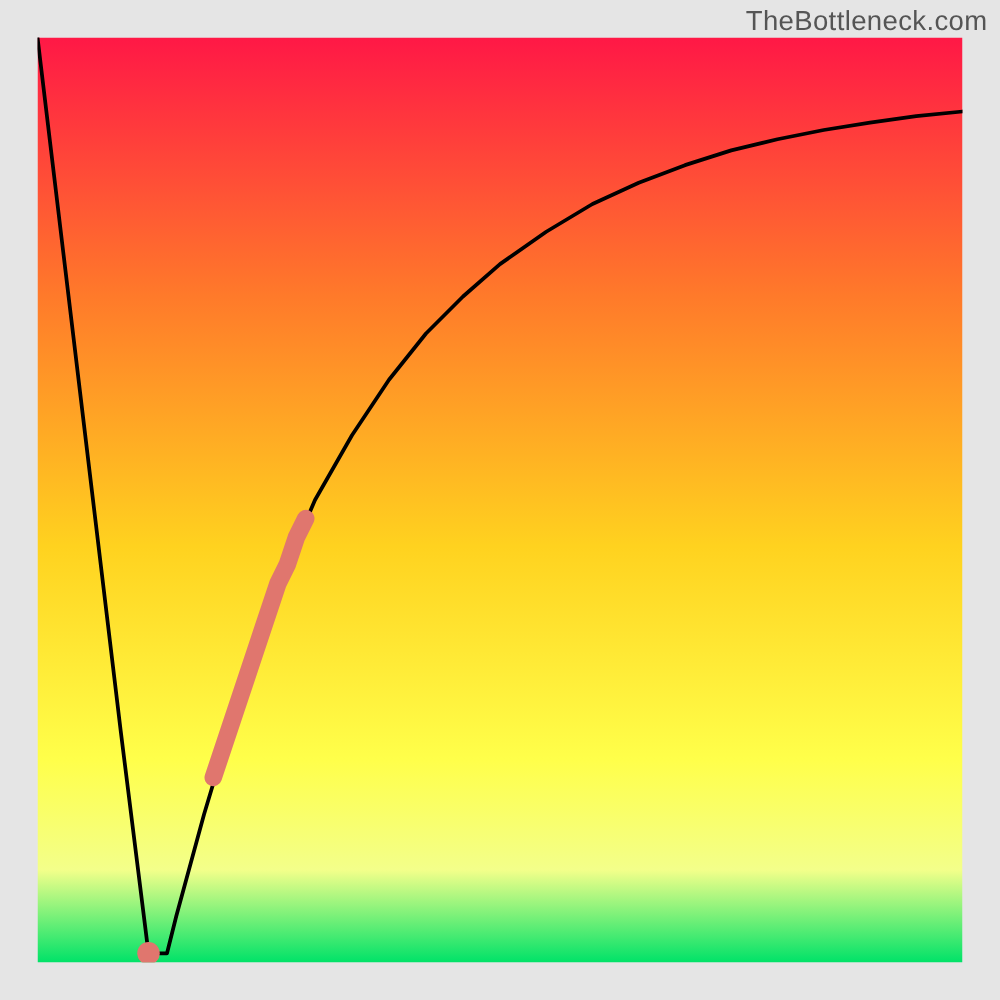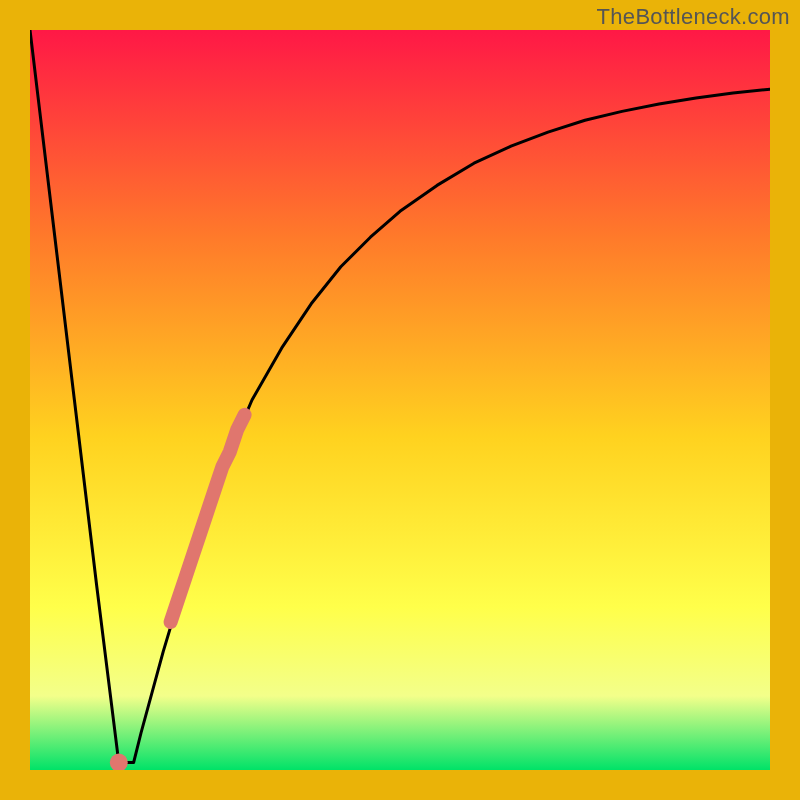--- a/index.html
+++ b/index.html
@@ -15,7 +15,7 @@
     position: relative;
     width: 800px;
     height: 800px;
-    background: #eab308;
+    background: #e5e5e5;
   }
   .plot {
     position: absolute;

